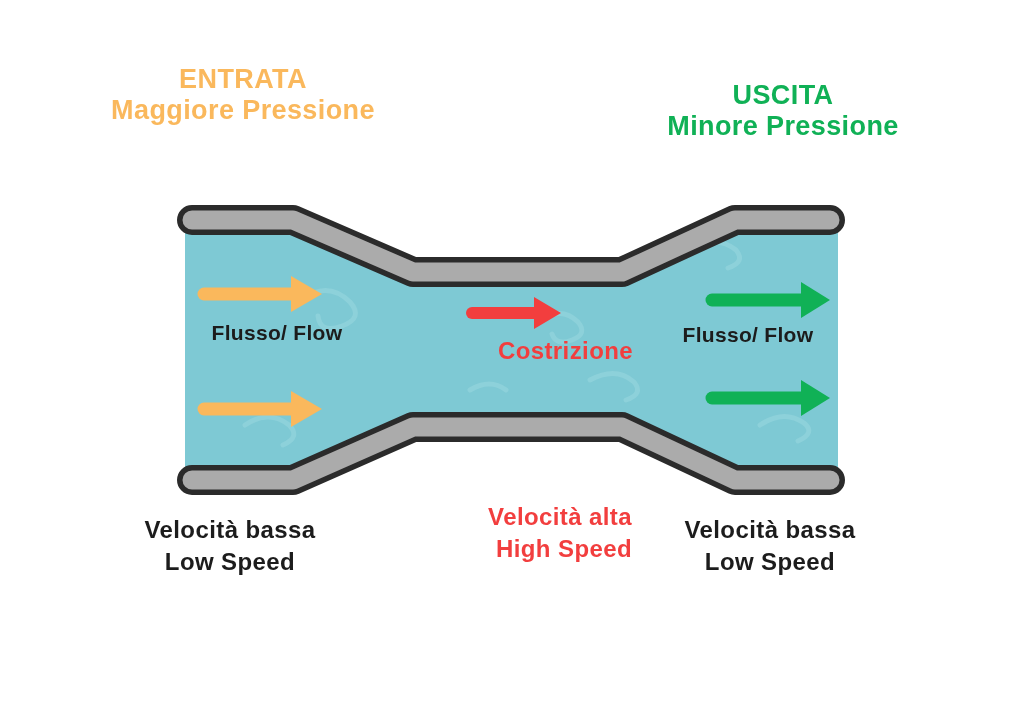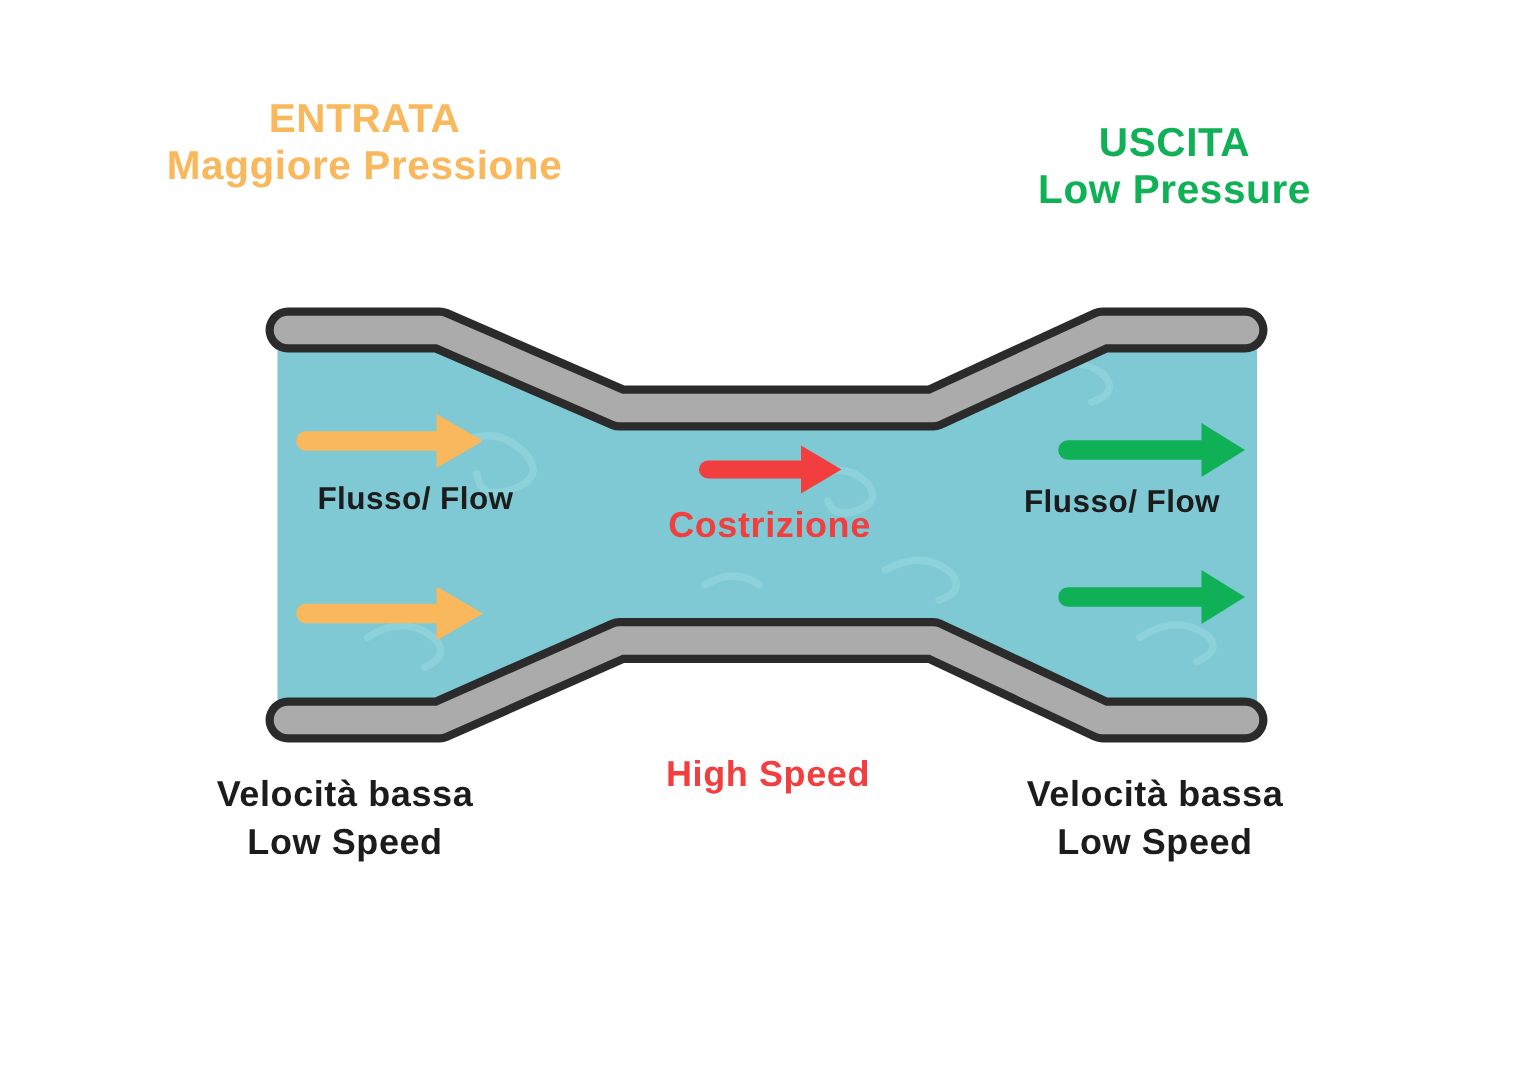--- a/index.html
+++ b/index.html
@@ -109,6 +109,7 @@
 
   <div class="label block green" style="left:638px; top:64px; width:290px;">
     <div class="big">USCITA</div>
+    <div class="med">Minore Pressione</div>
     <div class="med">Low Pressure</div>
   </div>
 

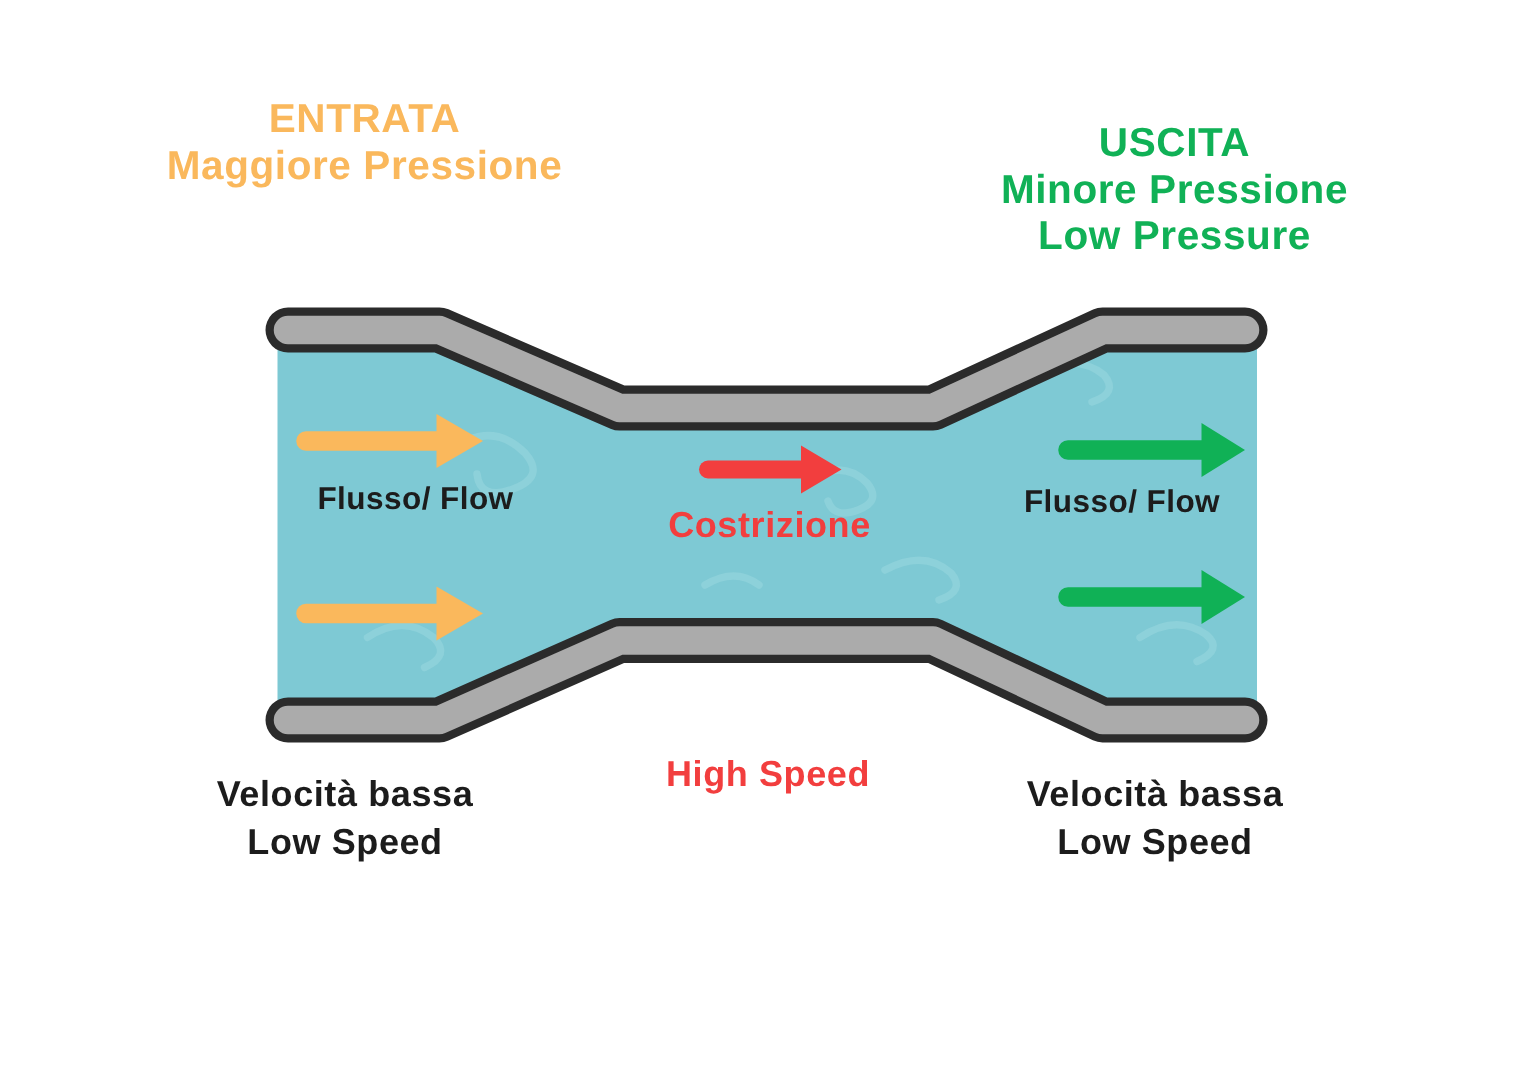--- a/index.html
+++ b/index.html
@@ -110,7 +110,6 @@
   <div class="label block green" style="left:638px; top:64px; width:290px;">
     <div class="big">USCITA</div>
     <div class="med">Minore Pressione</div>
-    <div class="med">Low Pressure</div>
   </div>
 
   <div class="label flow-label" style="left:157px; top:321px; width:240px;">Flusso/ Flow</div>

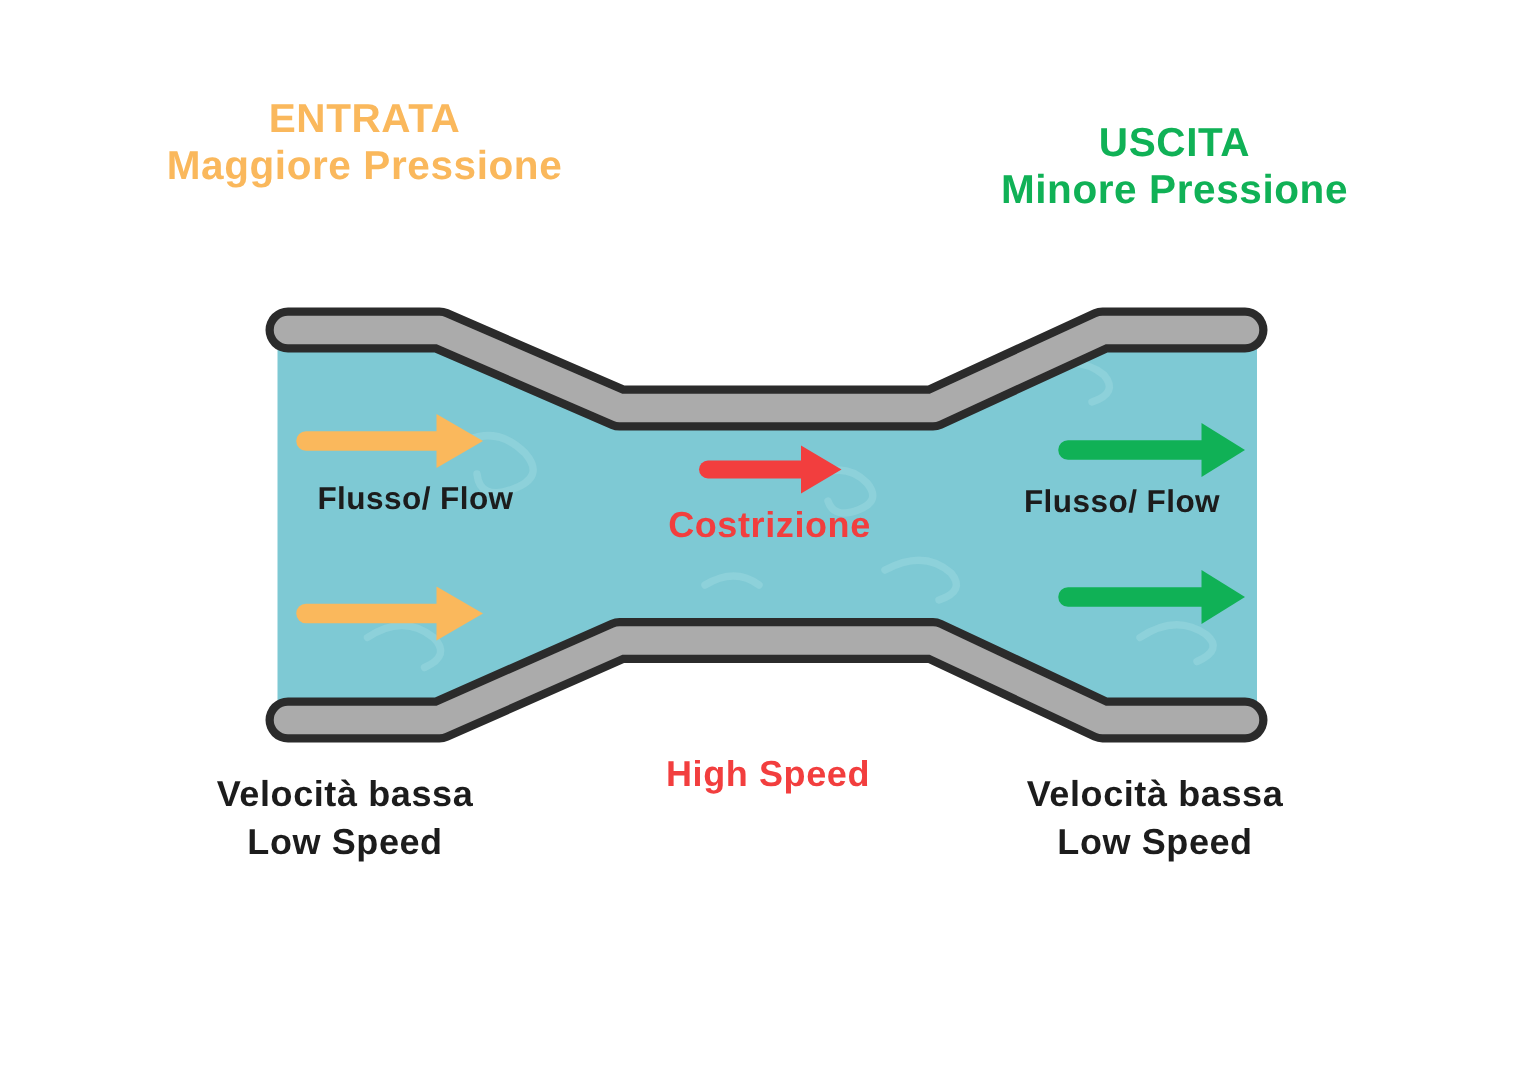--- a/index.html
+++ b/index.html
@@ -43,7 +43,7 @@
   .med { font-size:27px; }
   .orange { color: var(--inlet-orange); }
   .green  { color: var(--outlet-green); margin-top: 16px; }
-  .red    { color: var(--constriction-red); }
+  .red    { color: var(--constriction-red); text-align: right; }
   .black  { color: var(--text-black); }
   .flow-label {
     font-size:21px; font-weight:800; letter-spacing:.3px;

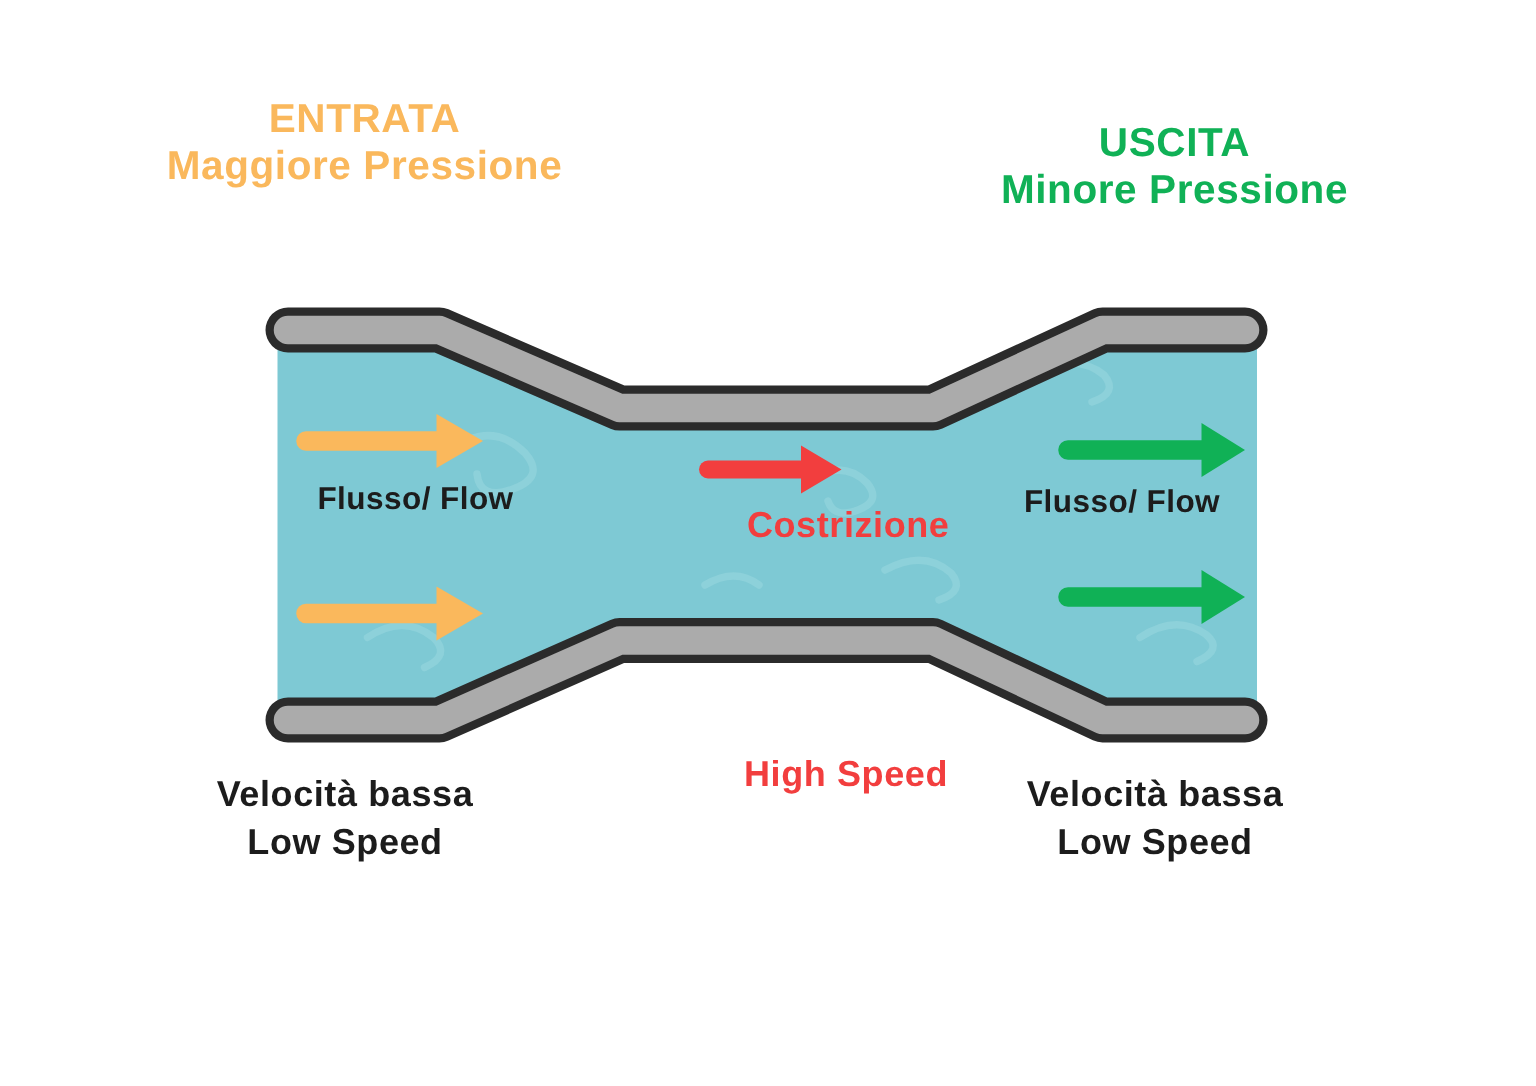--- a/index.html
+++ b/index.html
@@ -125,6 +125,7 @@
   </div>
 
   <div class="label speed red" style="left:392px; top:501px; width:240px;">
+    <div>Velocità alta</div>
     <div>High Speed</div>
   </div>
 

